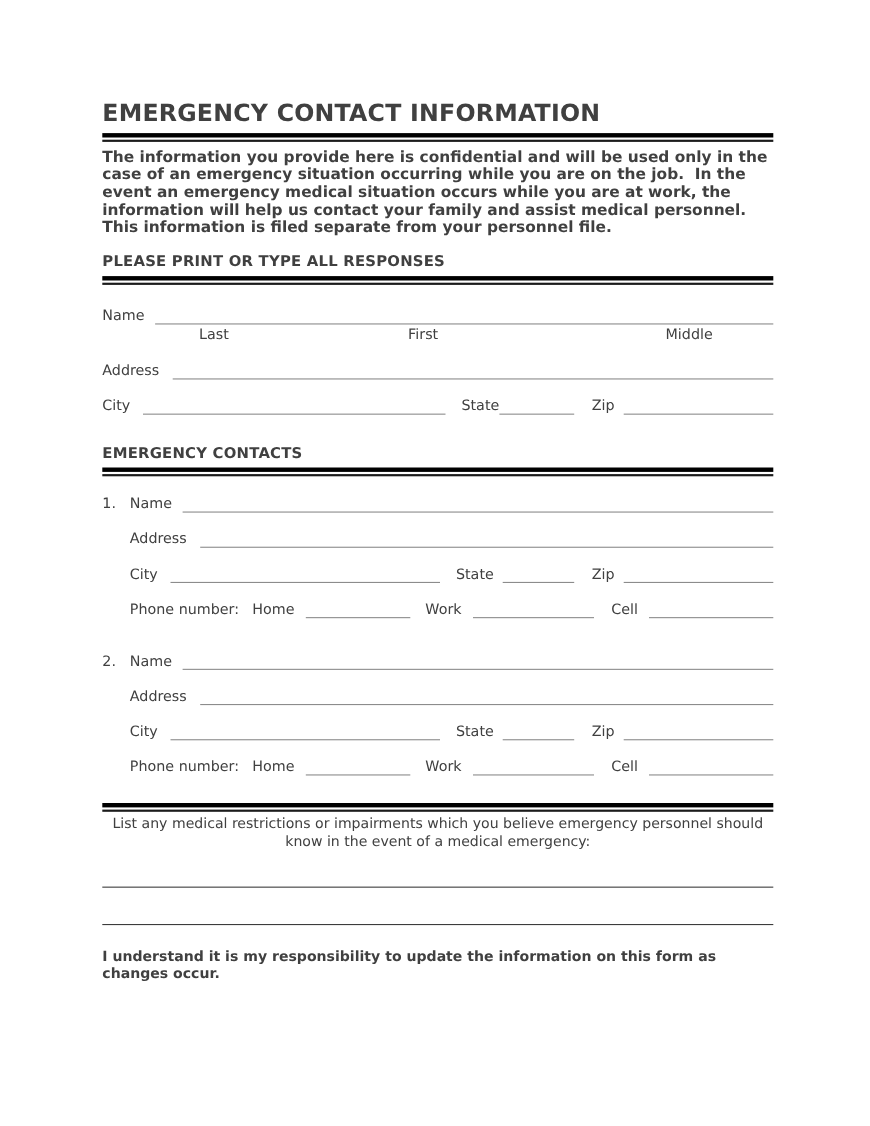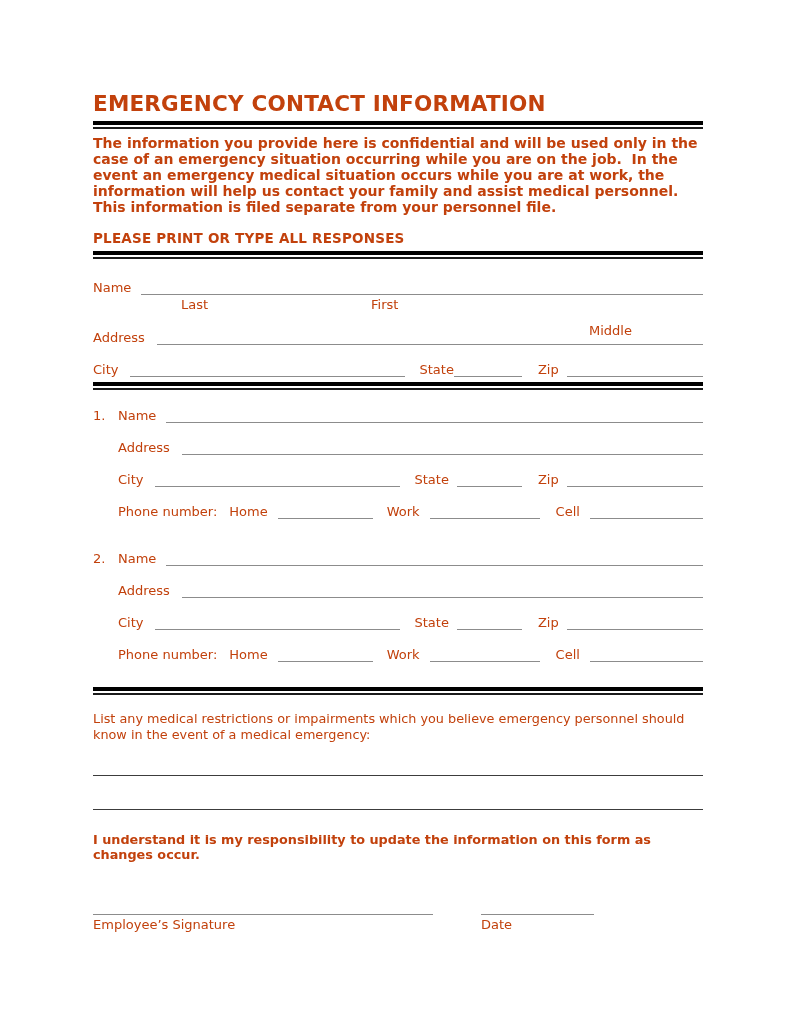--- a/index.html
+++ b/index.html
@@ -11,7 +11,7 @@
     box-sizing: border-box;
     padding: 92px 88px 0 93px;
     font-family: "DejaVu Sans", "Liberation Sans", sans-serif;
-    color: #c2410c;
+    color: #404040;
     font-size: 13px;
     overflow: hidden;
   }

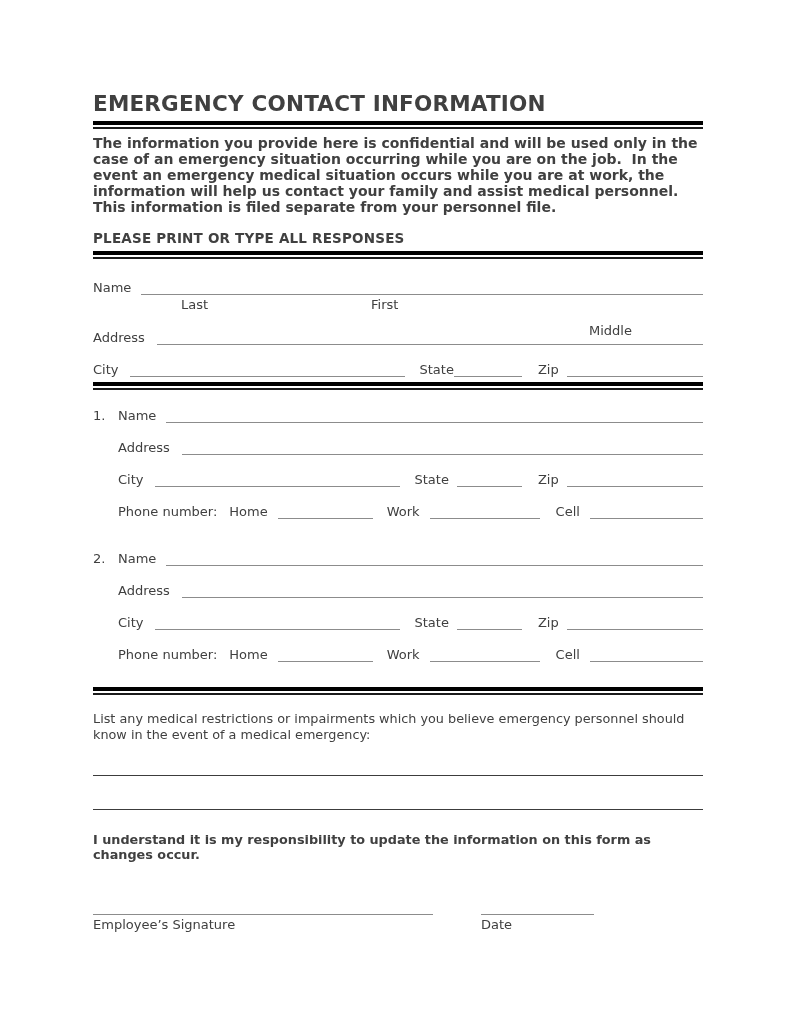--- a/index.html
+++ b/index.html
@@ -59,7 +59,7 @@
   .sublabels span { position: absolute; top: 0; }
   .sub-last   { left: 88px; }
   .sub-first  { left: 278px; text-align: right; }
-  .sub-middle { left: 496px; margin-top: 26px; }
+  .sub-middle { left: 512px; }
   .contact { margin-top: 14px; }
   .contact .crow { display: flex; align-items: flex-end; height: 19px; margin-top: 13px; }
   .contact .crow:first-child { margin-top: 0; }

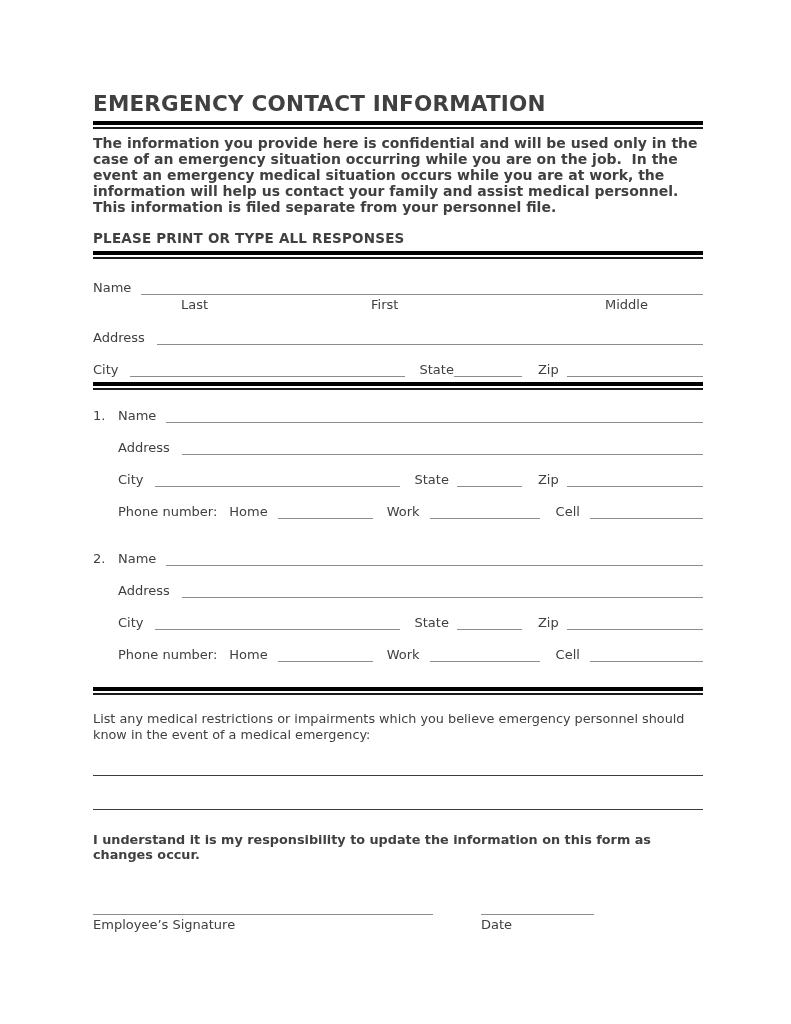--- a/index.html
+++ b/index.html
@@ -150,6 +150,7 @@
   </div>
 
 
+  <div class="section-heading mt27">EMERGENCY CONTACTS</div>
   <div class="double-rule"></div>
 
   <div class="contact">

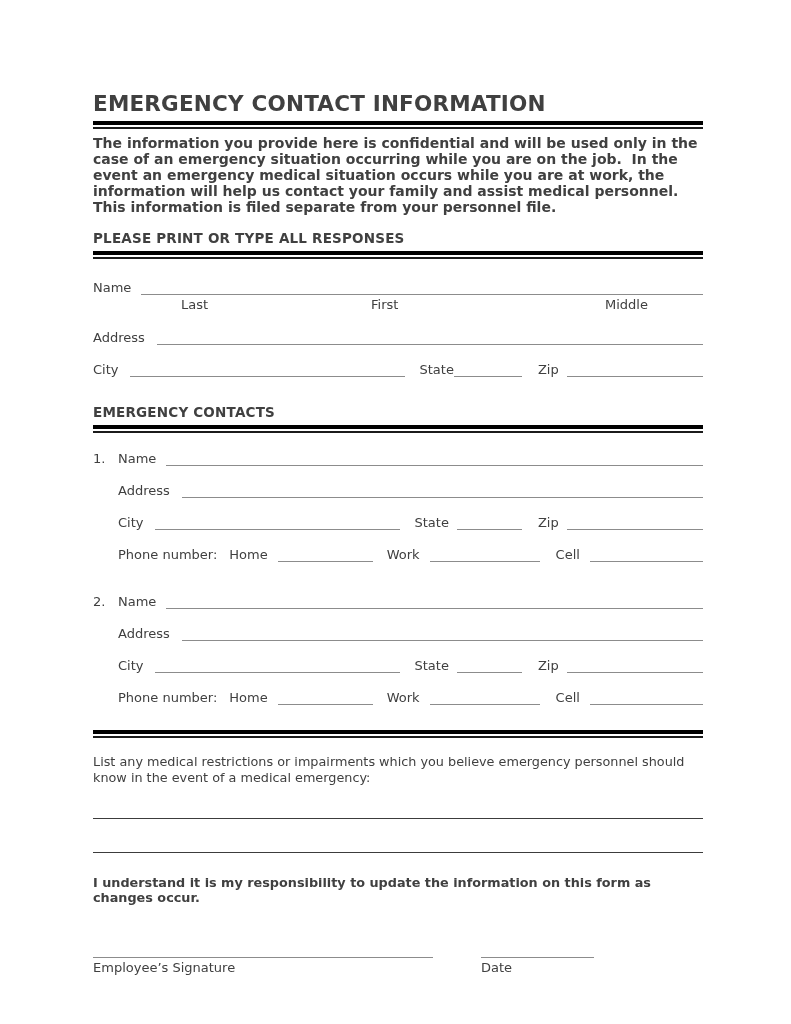--- a/index.html
+++ b/index.html
@@ -66,11 +66,12 @@
   .num-col { width: 25px; flex: 0 0 auto; }
   .indent { width: 25px; flex: 0 0 auto; }
   .medical-prompt {
-    margin-top: 16px;
+    margin-top: 4px;
     font-size: 12.8px;
     line-height: 16px;
     white-space: pre-wrap;
     max-width: 610px;
+    text-align: center;
   }
   .medical-line {
     border-bottom: 1.5px solid #3c3c3c;

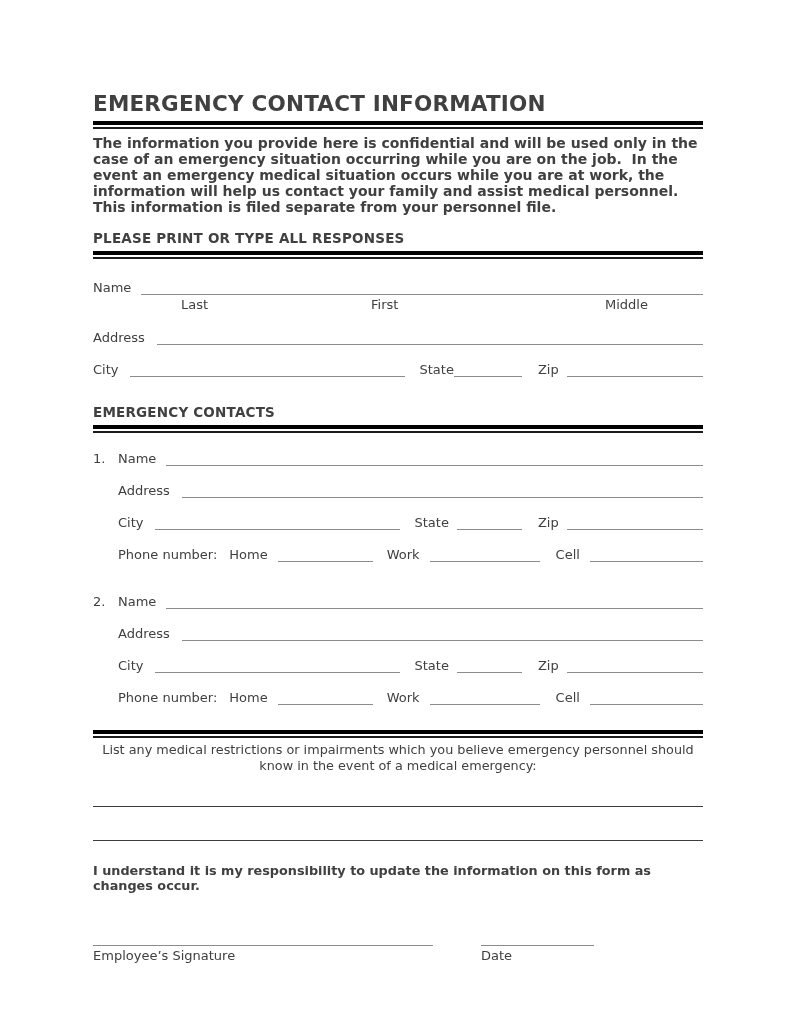--- a/index.html
+++ b/index.html
@@ -251,17 +251,6 @@
 
   <div class="ack">I understand it is my responsibility to update the information on this form as changes occur.</div>
 
-  <div class="sig-row">
-    <div class="sig-col">
-      <div class="sig-line"></div>
-      <div class="sig-label">Employee’s Signature</div>
-    </div>
-    <div class="sig-spacer"></div>
-    <div class="date-col">
-      <div class="sig-line"></div>
-      <div class="sig-label">Date</div>
-    </div>
-  </div>
 
 </div>
 

